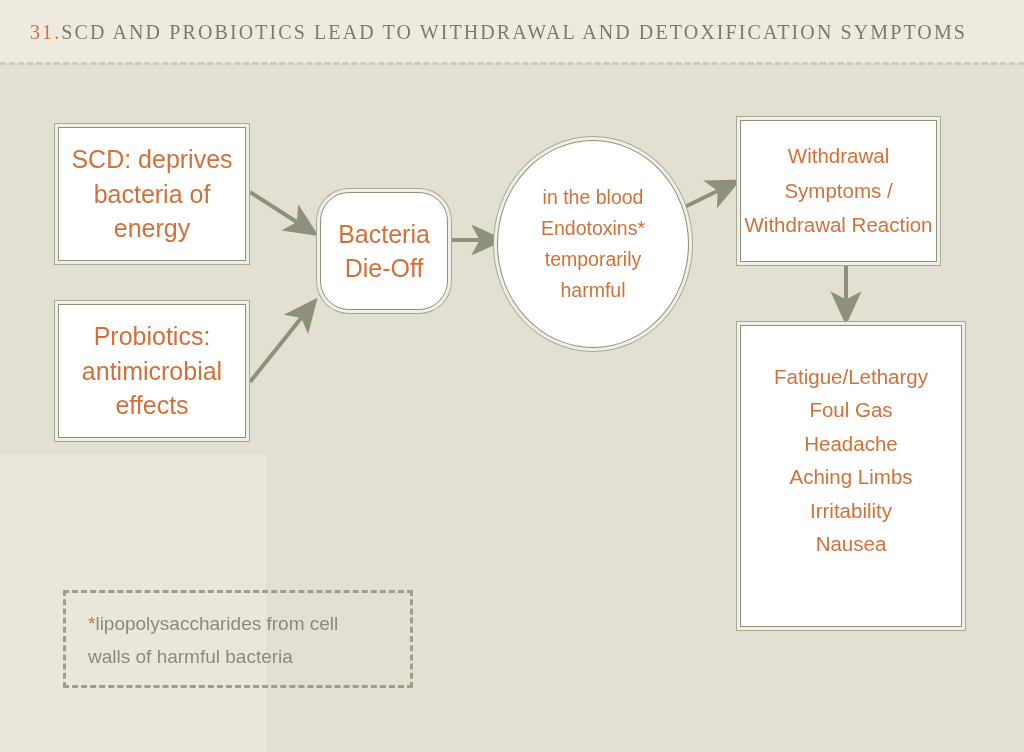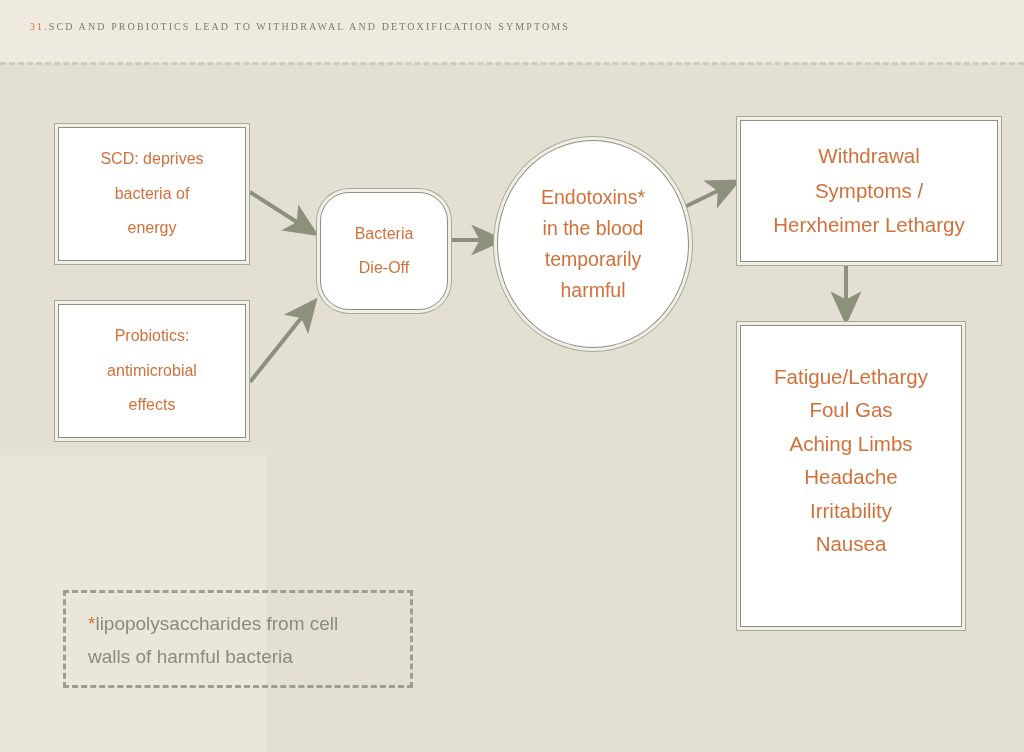--- a/index.html
+++ b/index.html
@@ -47,7 +47,7 @@
     position: absolute;
     left: 30px; top: 21px;
     font-family: "Liberation Serif", serif;
-    font-size: 10px;
+    font-size: 20px;
     letter-spacing: 2.1px;
     white-space: nowrap;
     color: #7a7a72;

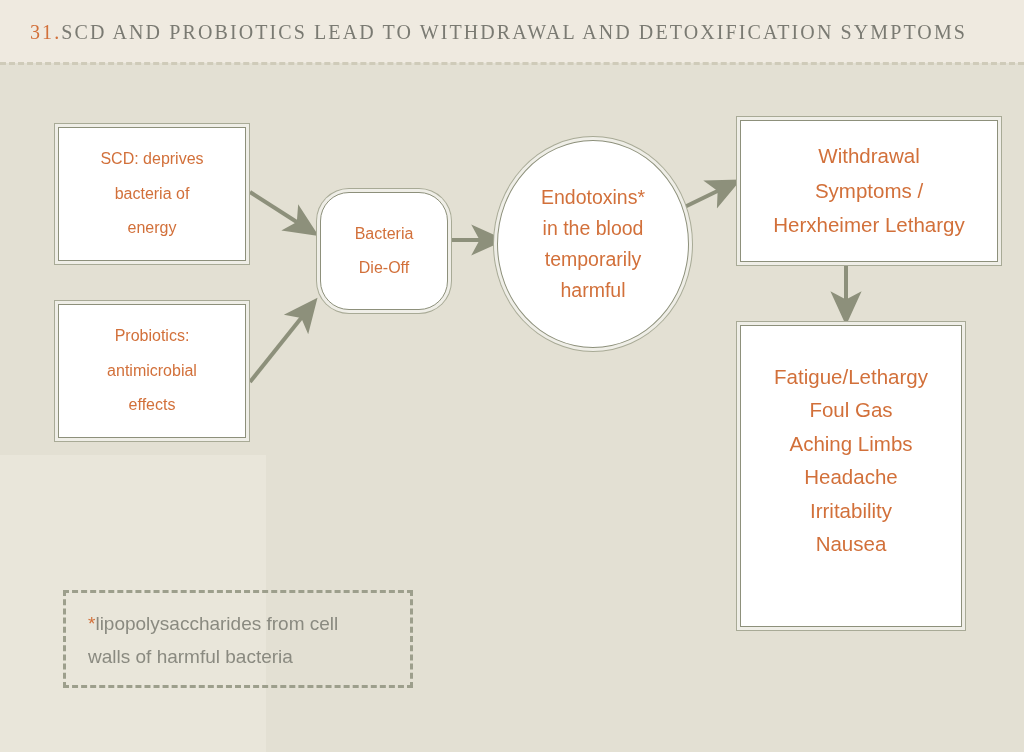--- a/index.html
+++ b/index.html
@@ -67,7 +67,7 @@
     align-items: center;
     justify-content: center;
     color: #d2703a;
-    font-size: 16px;
+    font-size: 25px;
     line-height: 34.5px;
     text-align: center;
   }

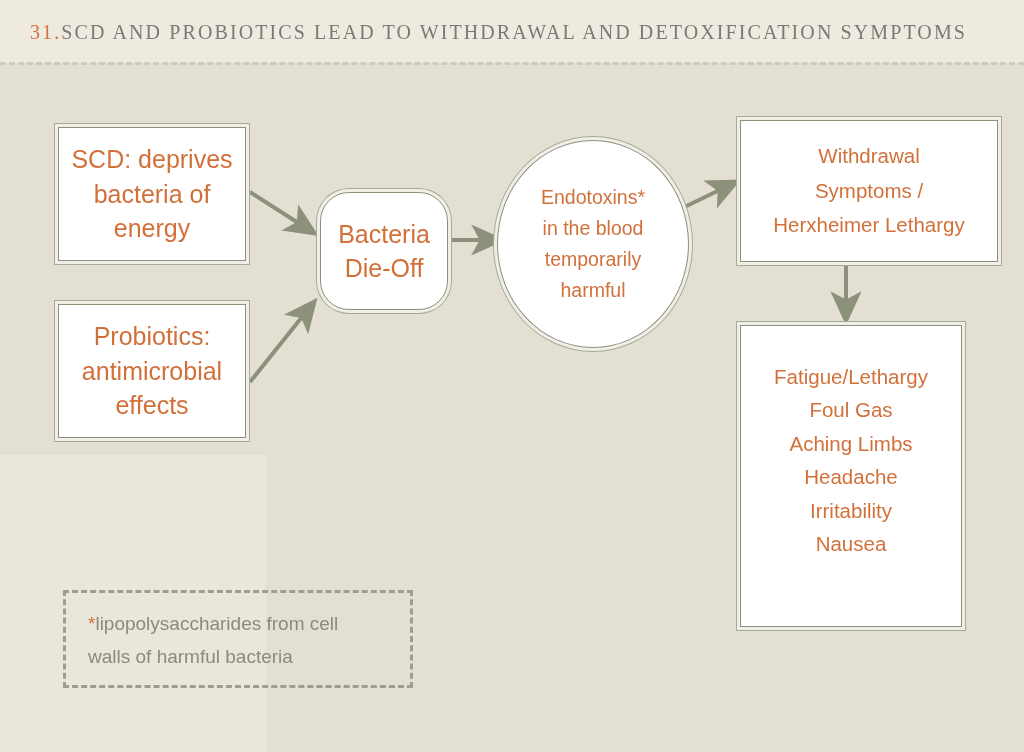--- a/index.html
+++ b/index.html
@@ -76,7 +76,7 @@
   #box-scd        { left: 58px;  top: 127px; width: 188px; height: 134px; }
   #box-probiotics { left: 58px;  top: 304px; width: 188px; height: 134px; }
   #box-dieoff     { left: 320px; top: 192px; width: 128px; height: 118px; border-radius: 29px; }
-  #box-withdrawal { left: 740px; top: 120px; width: 258px; height: 142px; font-size: 20.5px; }
+  #box-withdrawal { left: 740px; top: 120px; width: 197px; height: 142px; font-size: 20.5px; }
   #box-symptoms   { left: 740px; top: 325px; width: 222px; height: 302px; }
 
   

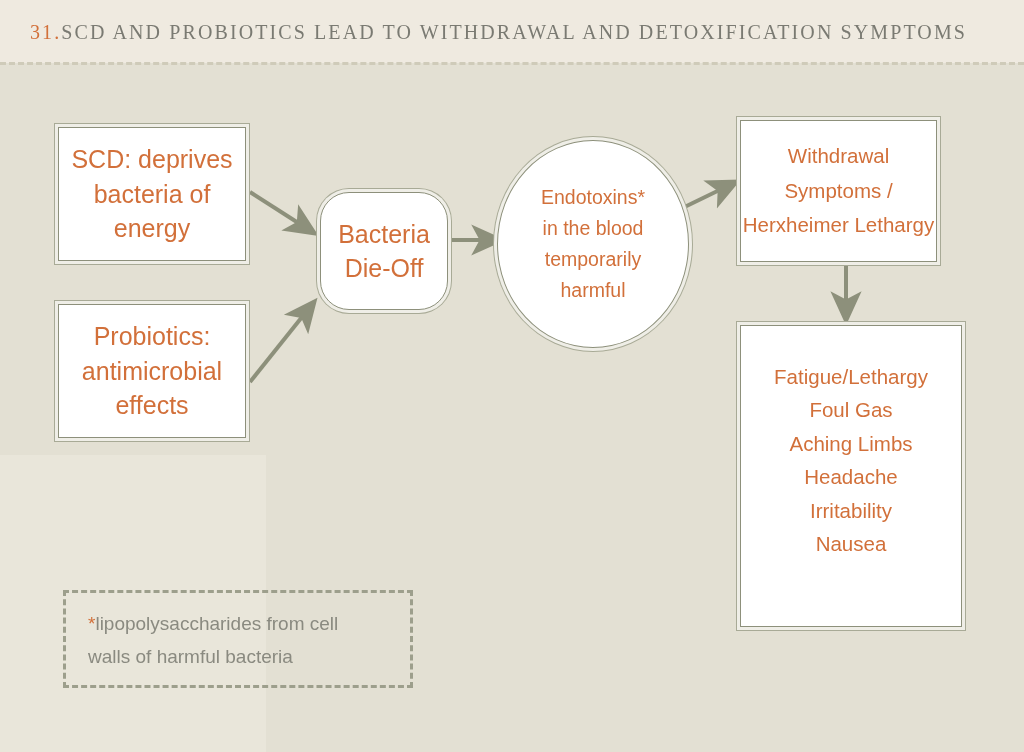--- a/index.html
+++ b/index.html
@@ -175,8 +175,8 @@
   </div>
 
   <div id="ellipse-endotoxins">
+    <span class="ln">in the blood</span>
     <span class="ln">Endotoxins*</span>
-    <span class="ln">in the blood</span>
     <span class="ln">temporarily</span>
     <span class="ln">harmful</span>
   </div>

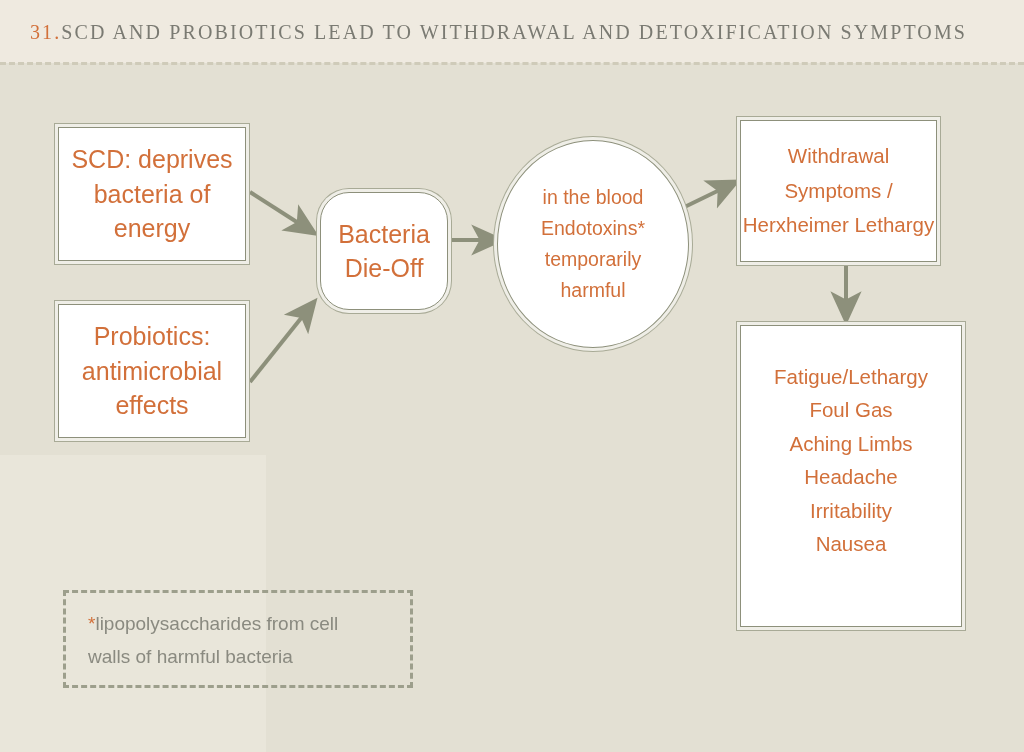--- a/index.html
+++ b/index.html
@@ -184,7 +184,7 @@
   <div class="node" id="box-withdrawal">
     <span class="ln">Withdrawal</span>
     <span class="ln">Symptoms /</span>
-    <span class="ln">Herxheimer Lethargy</span>
+    <span class="ln">Withdrawal Reaction</span>
   </div>
 
   <div class="node" id="box-symptoms">

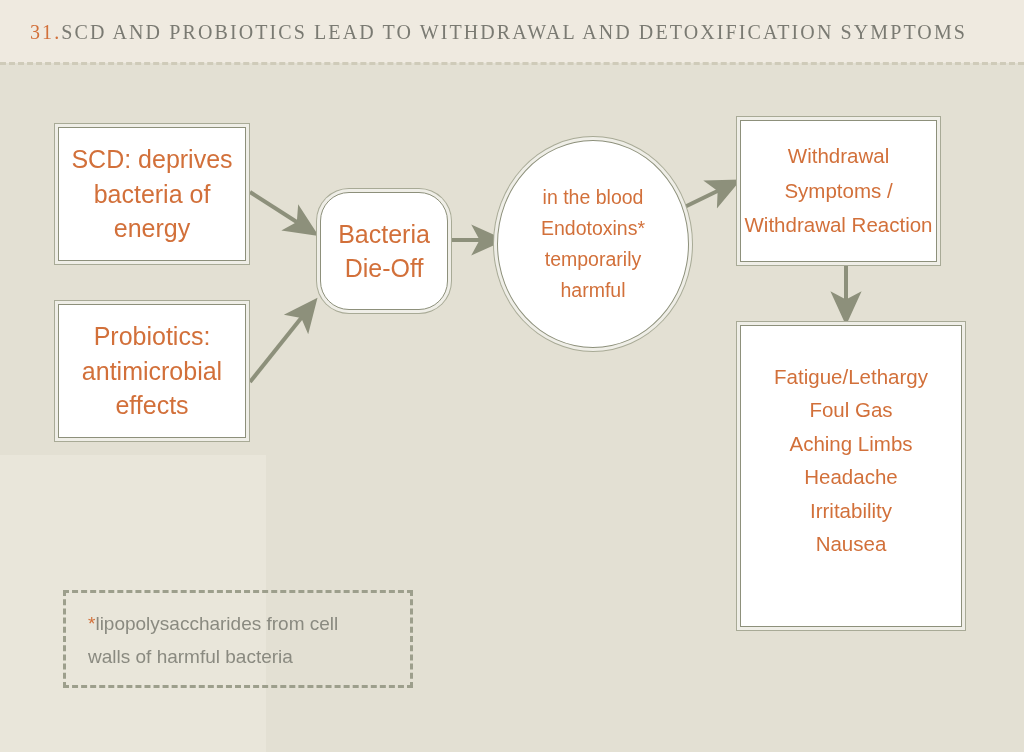--- a/index.html
+++ b/index.html
@@ -190,8 +190,8 @@
   <div class="node" id="box-symptoms">
     <span class="ln">Fatigue/Lethargy</span>
     <span class="ln">Foul Gas</span>
+    <span class="ln">Headache</span>
     <span class="ln">Aching Limbs</span>
-    <span class="ln">Headache</span>
     <span class="ln">Irritability</span>
     <span class="ln">Nausea</span>
   </div>

